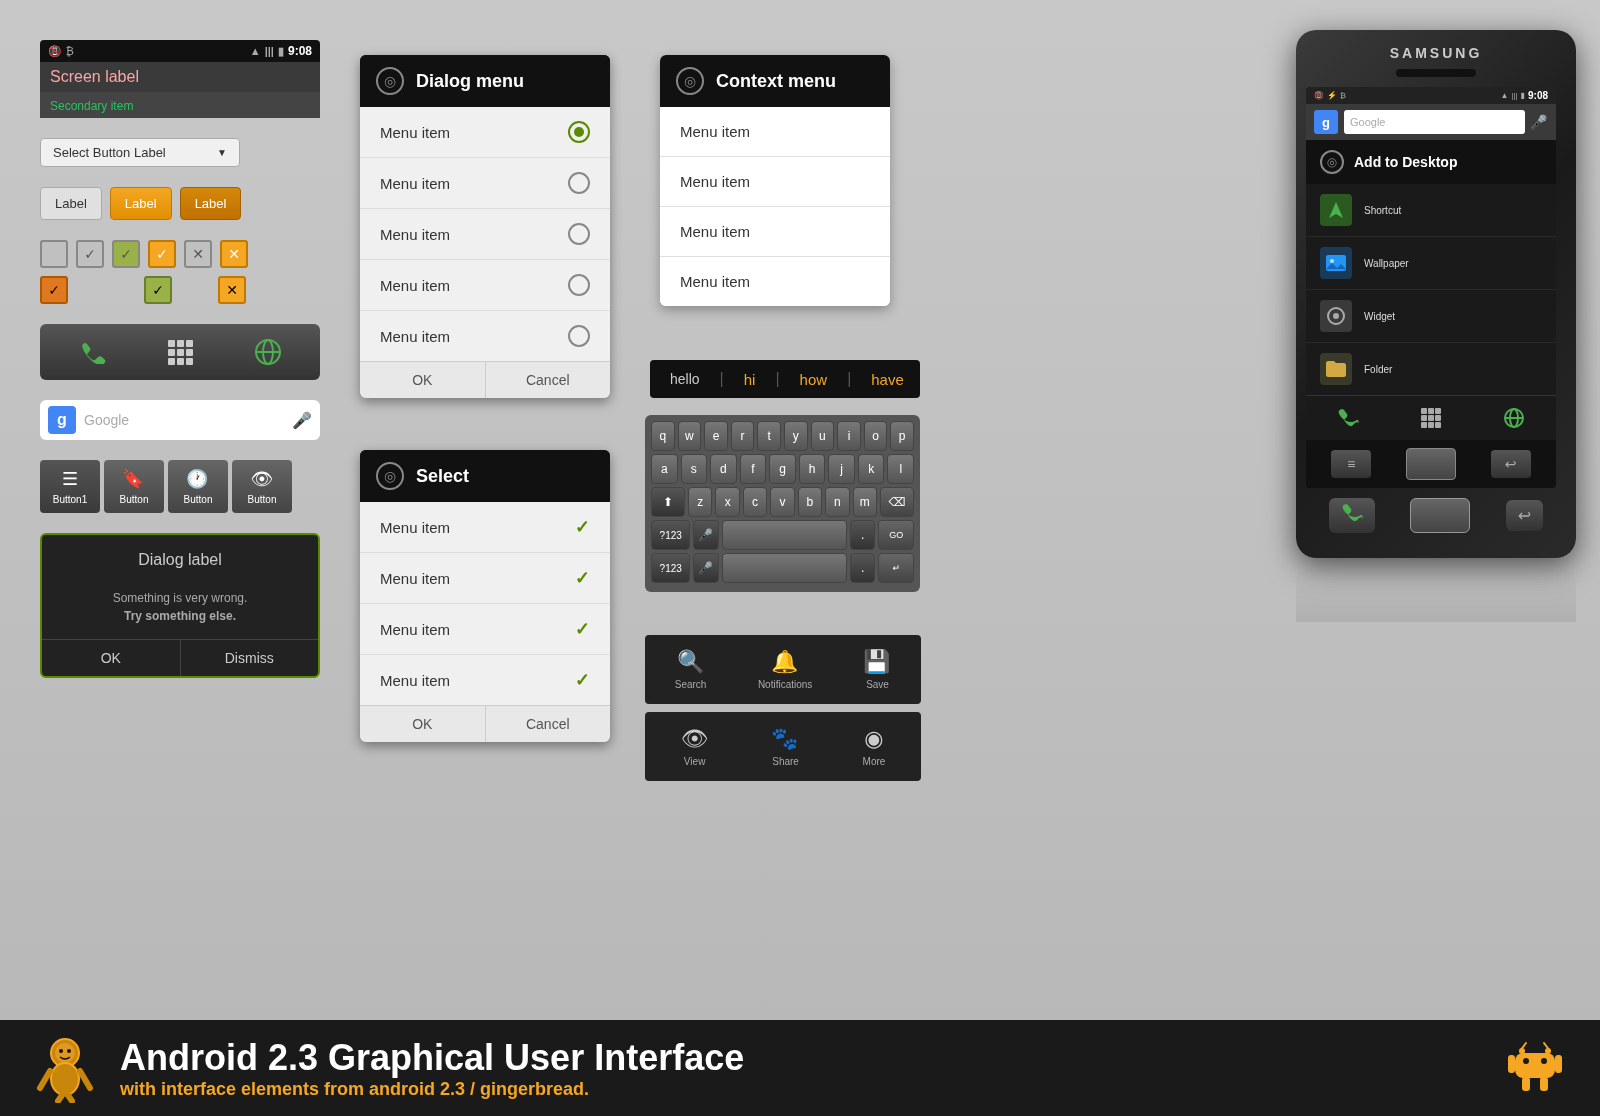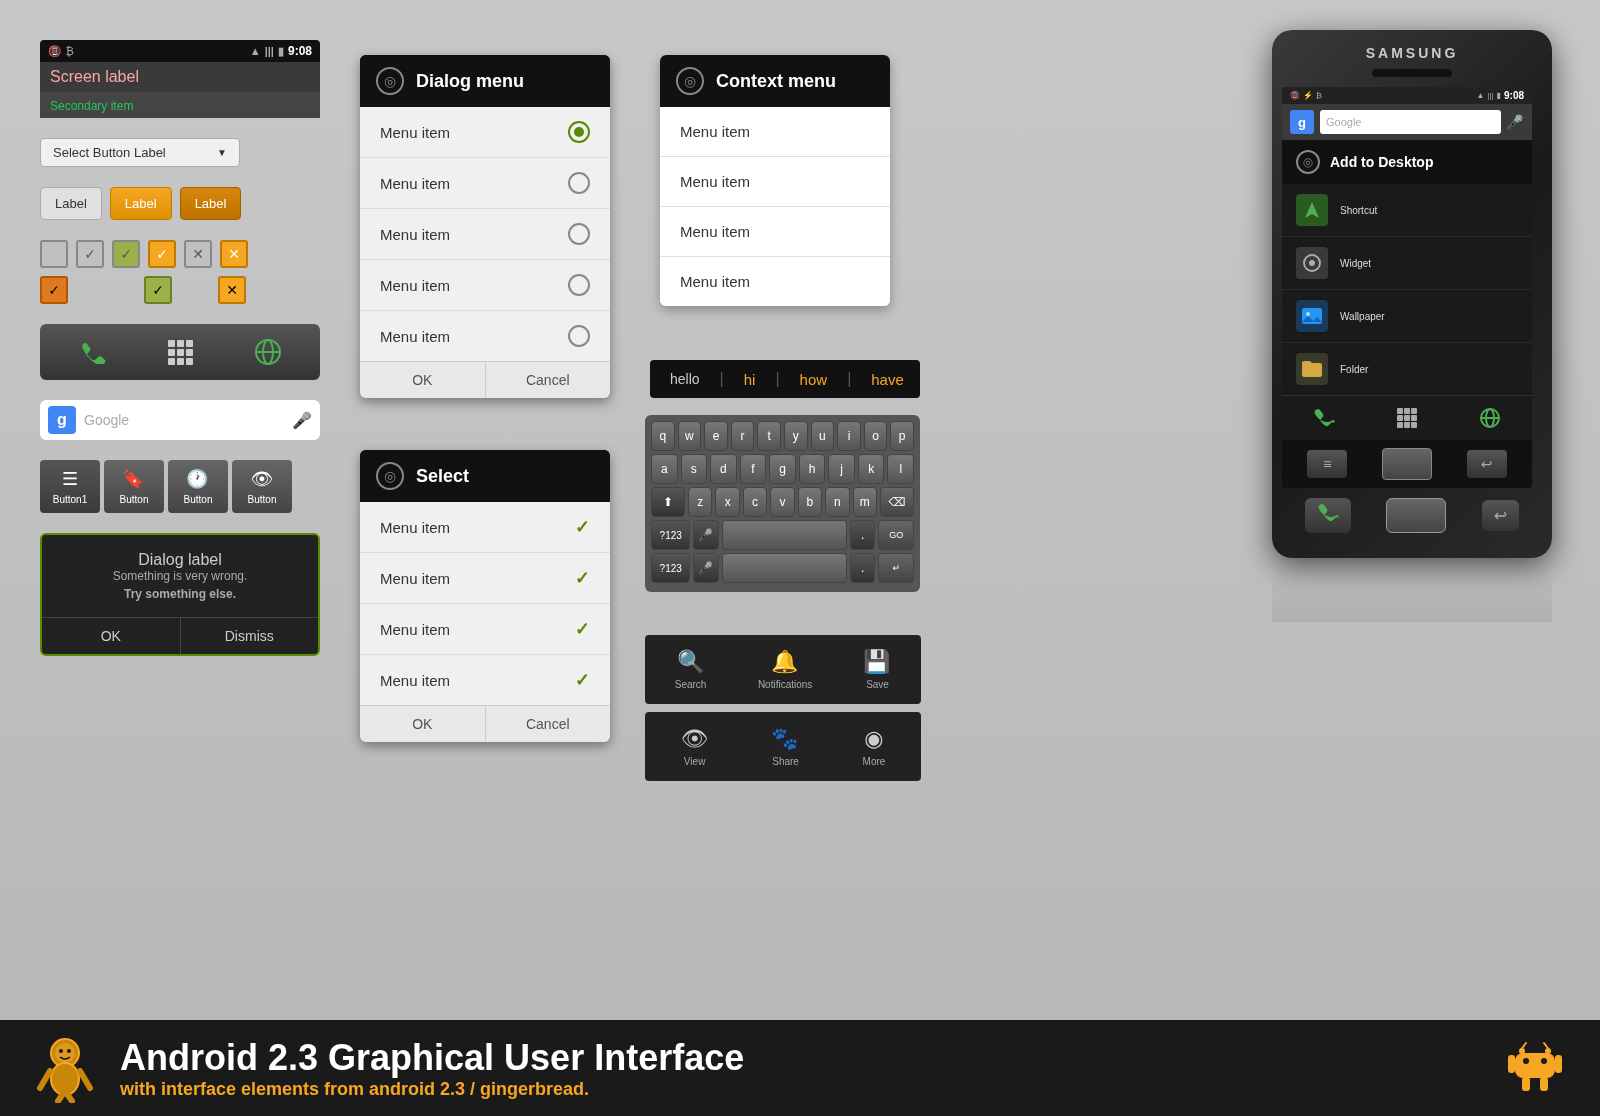--- a/index.html
+++ b/index.html
@@ -604,7 +604,7 @@
     
     .phone-mockup {
       position: absolute;
-      right: 48px;
+      right: 24px;
       top: 30px;
     }
 

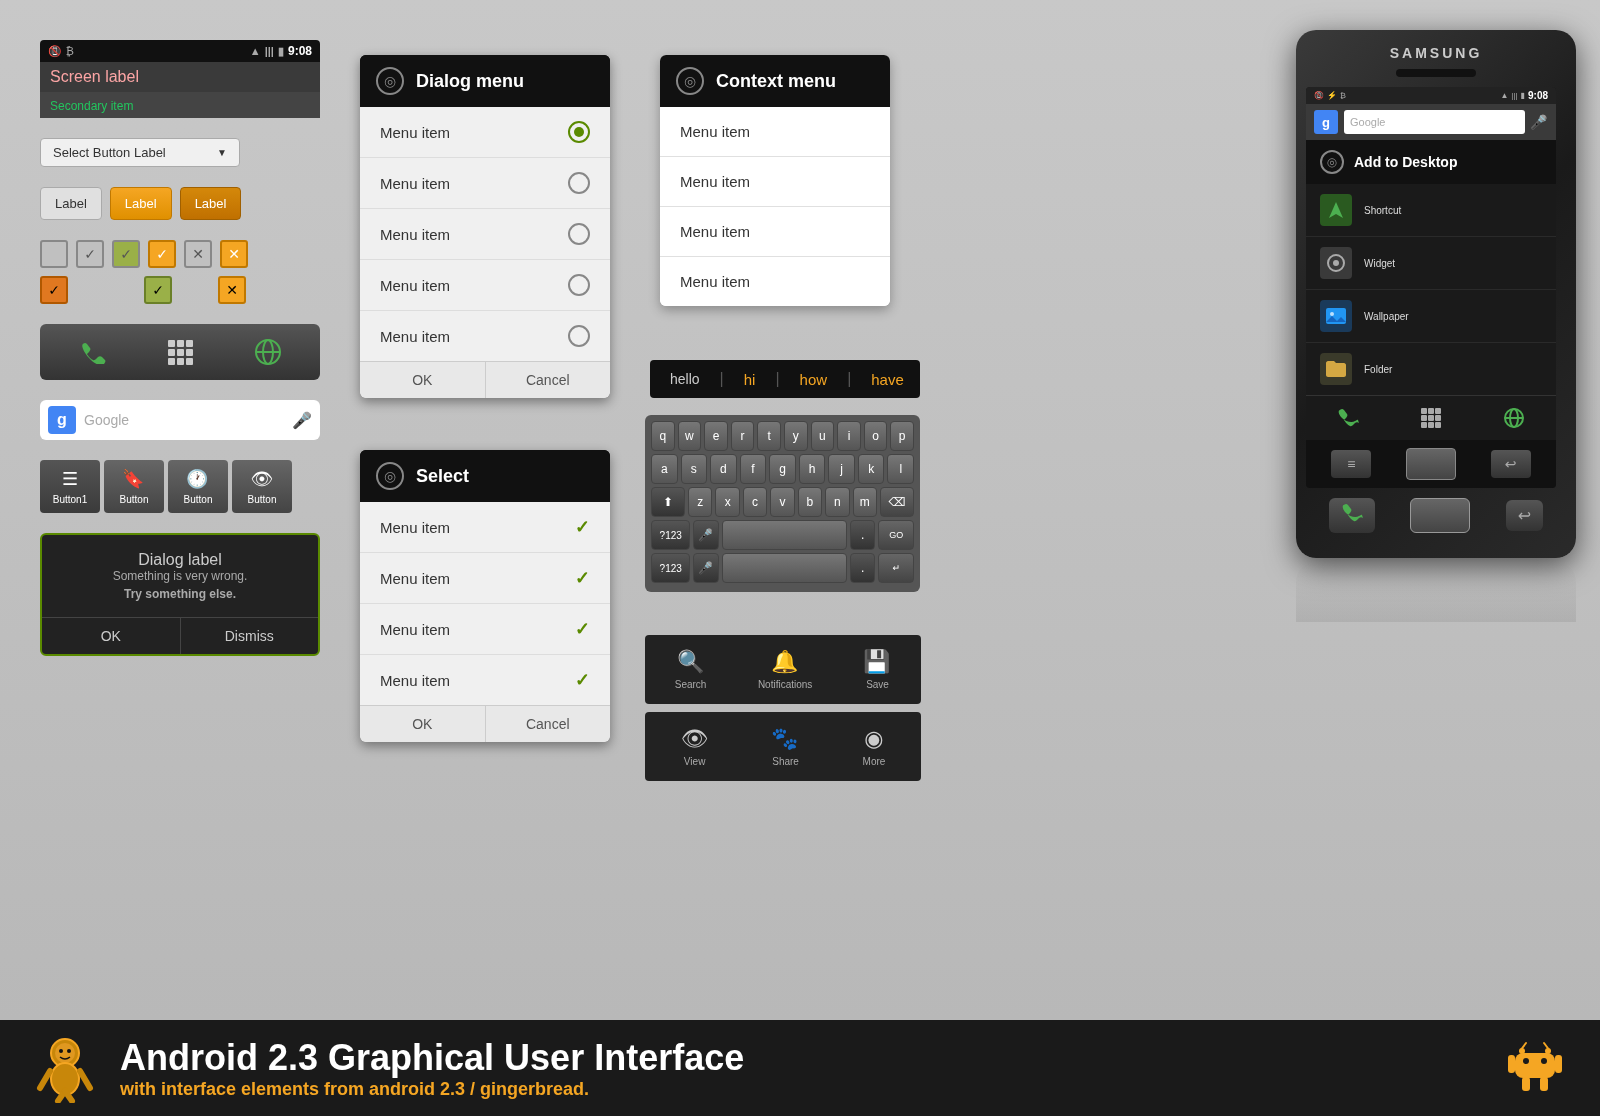--- a/index.html
+++ b/index.html
@@ -1181,15 +1181,6 @@
             <span class="phone-menu-item-label">Shortcut</span>
           </div>
           <div class="phone-menu-list-item">
-            <div class="phone-menu-item-icon" style="background:#3a3a3a;">
-              <svg width="24" height="24" viewBox="0 0 24 24">
-                  <circle cx="12" cy="12" r="8" fill="none" stroke="#aaa" stroke-width="2"></circle>
-                  <circle cx="12" cy="12" r="3" fill="#aaa"></circle>
-                </svg>
-            </div>
-            <span class="phone-menu-item-label">Widget</span>
-          </div>
-          <div class="phone-menu-list-item">
             <div class="phone-menu-item-icon" style="background:#1a3a5a;">
               <svg width="24" height="24" viewBox="0 0 24 24">
                   <rect x="2" y="4" width="20" height="16" rx="2" fill="#2196F3"></rect>
@@ -1198,6 +1189,15 @@
                 </svg>
             </div>
             <span class="phone-menu-item-label">Wallpaper</span>
+          </div>
+          <div class="phone-menu-list-item">
+            <div class="phone-menu-item-icon" style="background:#3a3a3a;">
+              <svg width="24" height="24" viewBox="0 0 24 24">
+                  <circle cx="12" cy="12" r="8" fill="none" stroke="#aaa" stroke-width="2"></circle>
+                  <circle cx="12" cy="12" r="3" fill="#aaa"></circle>
+                </svg>
+            </div>
+            <span class="phone-menu-item-label">Widget</span>
           </div>
           <div class="phone-menu-list-item">
             <div class="phone-menu-item-icon" style="background:#3a3a2a;">

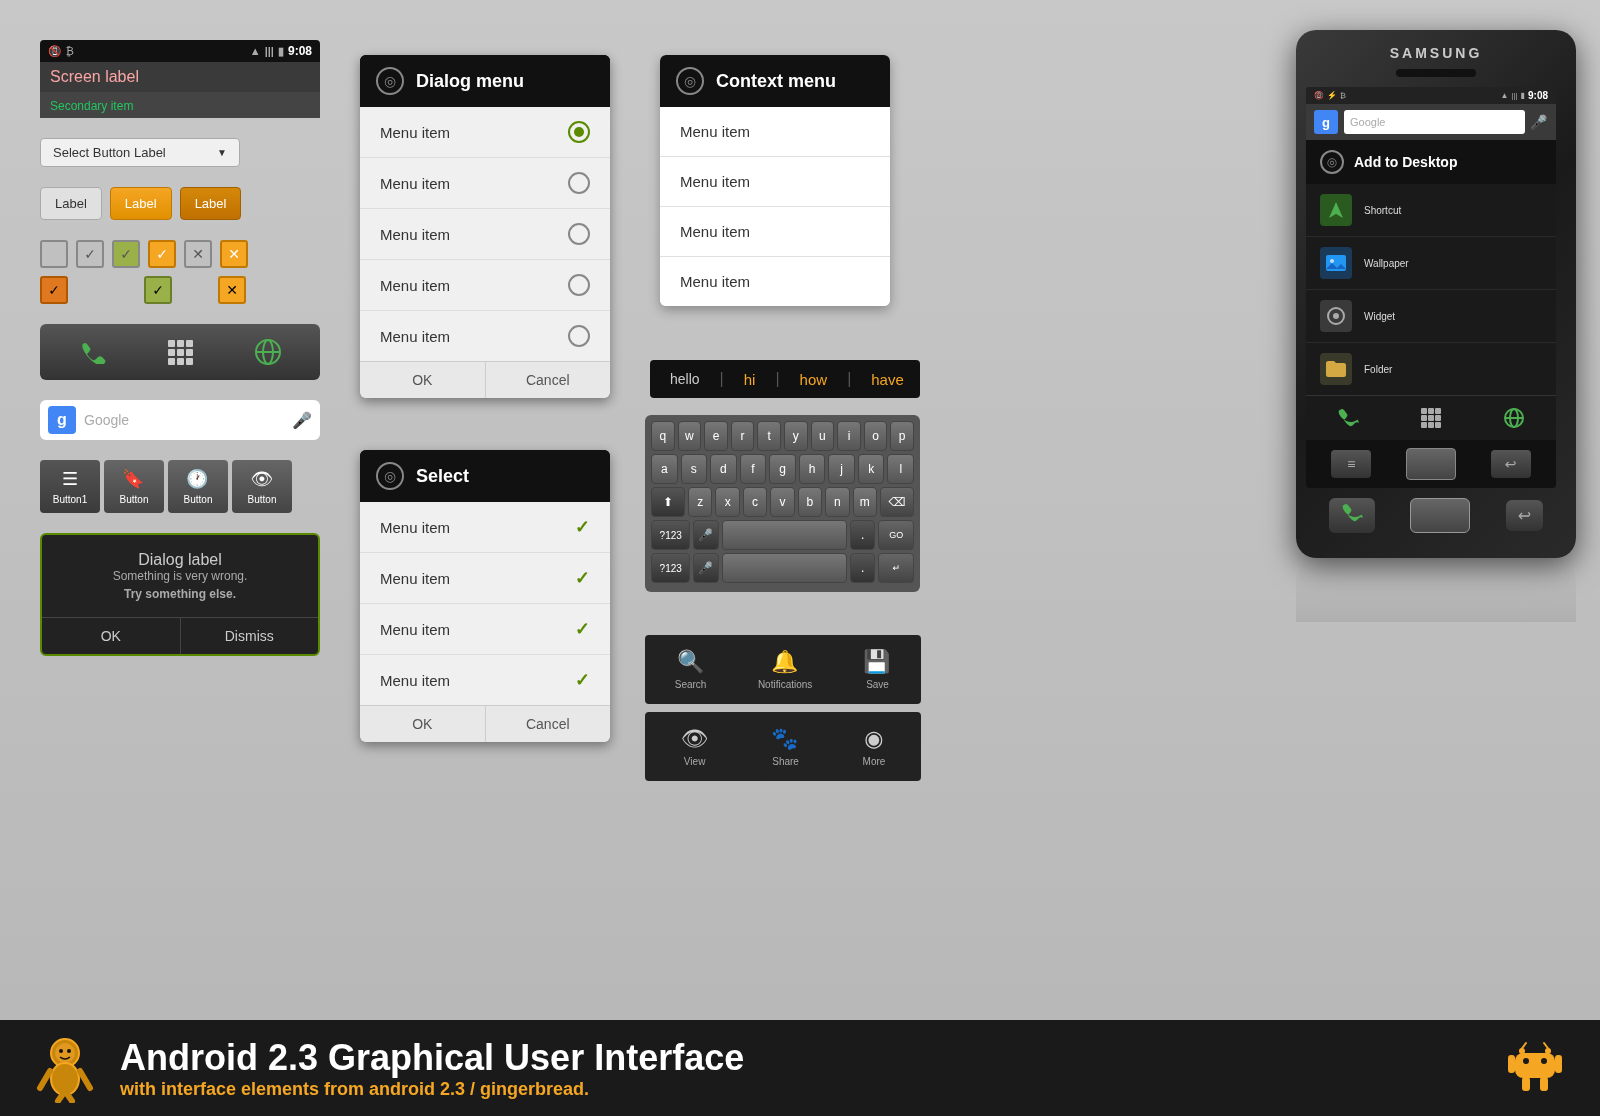--- a/index.html
+++ b/index.html
@@ -330,7 +330,7 @@
     .dialog-label {
       color: #ccc;
       font-size: 16px;
-      margin-bottom: 0;
+      margin-bottom: 22px;
     }
 
     .dialog-message {

